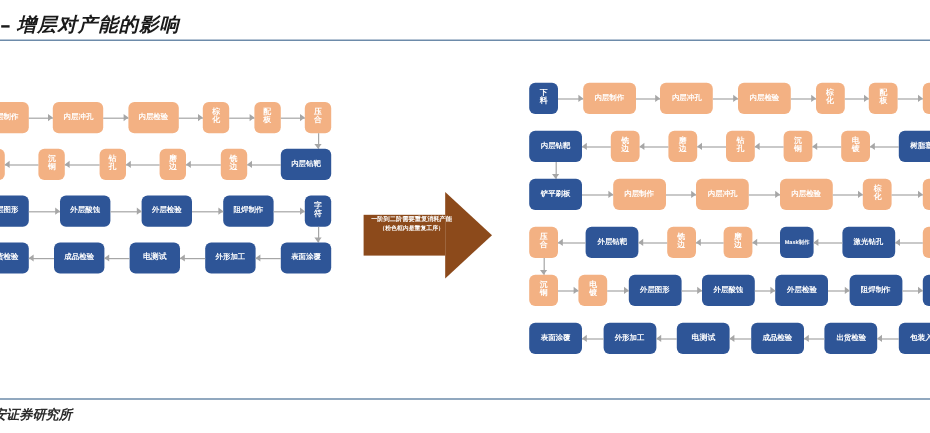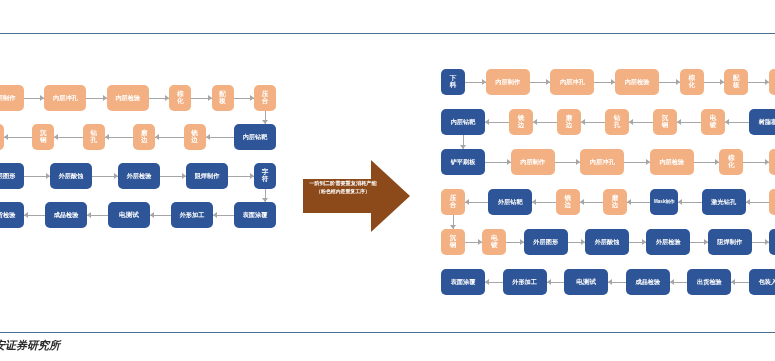--- a/index.html
+++ b/index.html
@@ -96,6 +96,10 @@
 
 <div class="slide">
 
+  <div class="title-row">
+    <div class="title-bullet"></div>
+    <div class="title-text">增层对产能的影响</div>
+  </div>
   <div class="title-rule"></div>
 
   <div id="left-flow">

